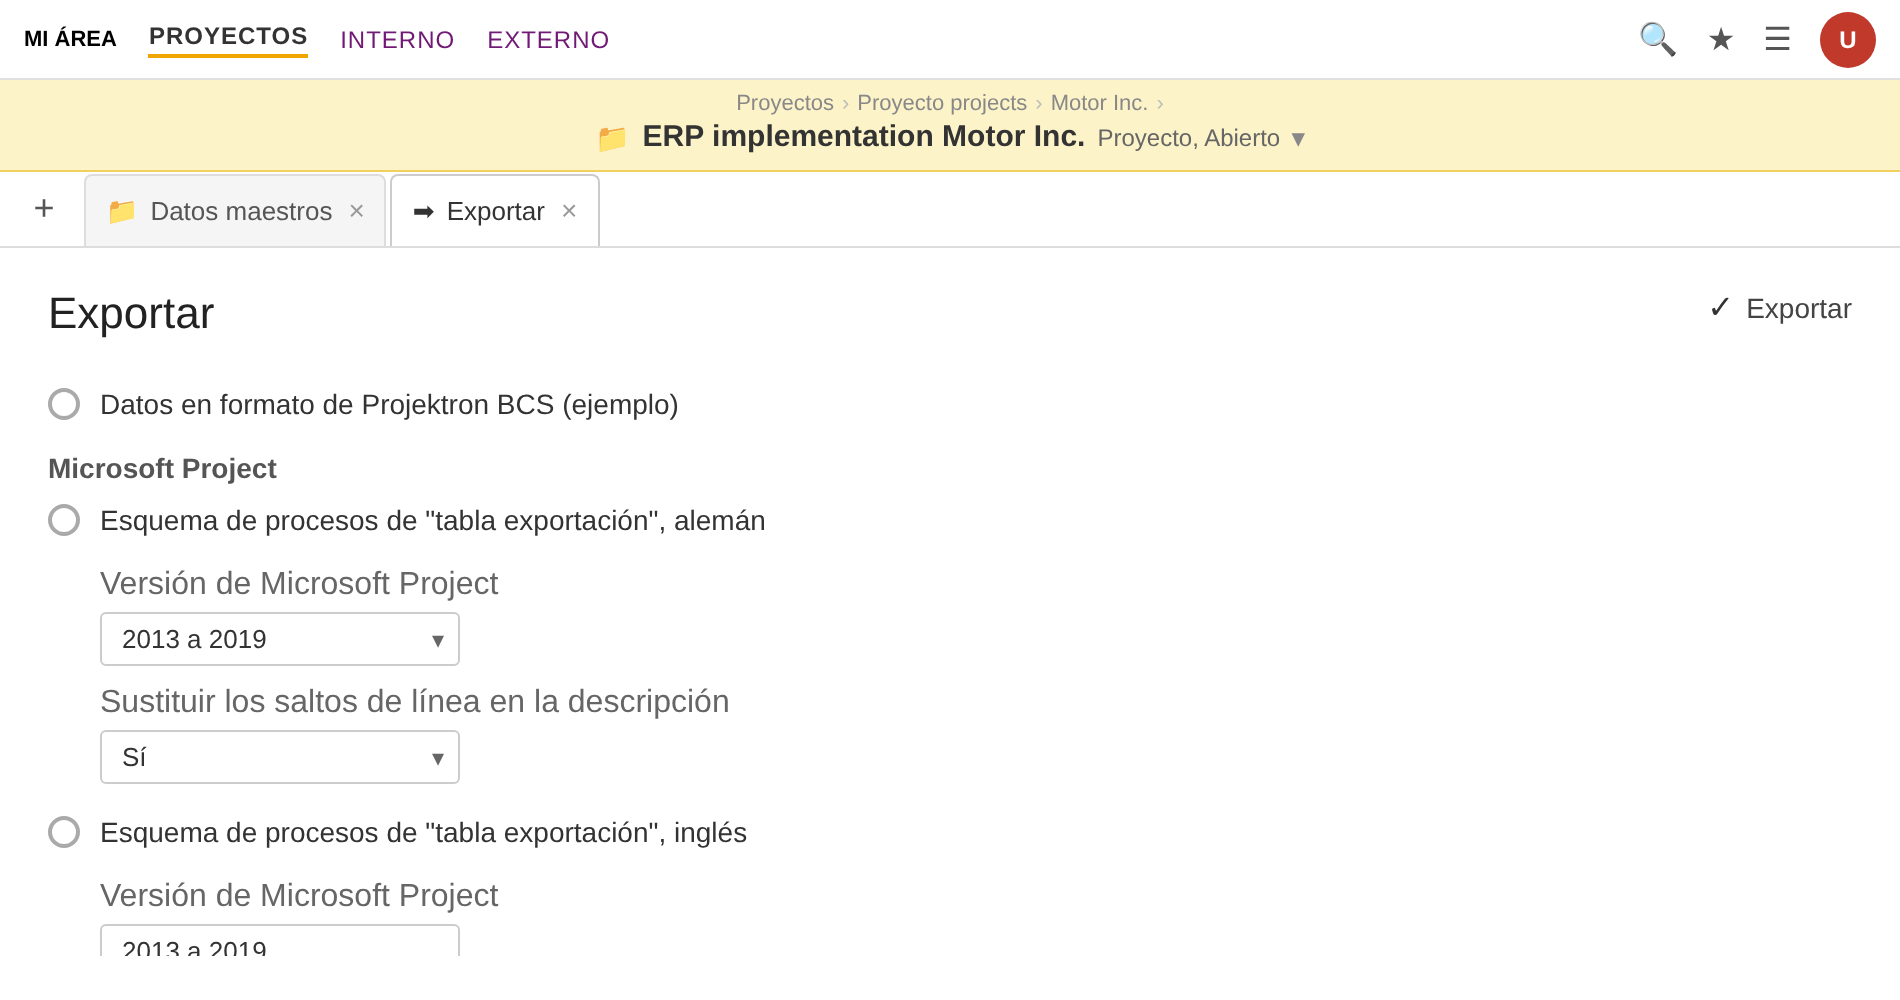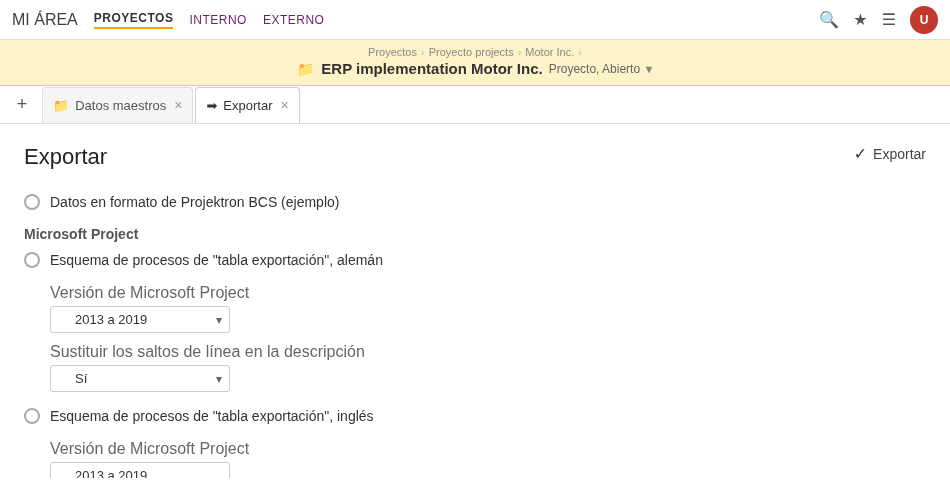--- a/index.html
+++ b/index.html
@@ -16,9 +16,9 @@
       gap: 16px;
     }
     .top-nav .nav-area {
-      font-size: 16px;
-      color: #404040;
-      font-weight: 400;
+      font-size: 11px;
+      color: #000000;
+      font-weight: 700;
     }
     .top-nav .nav-item {
       font-size: 12px;

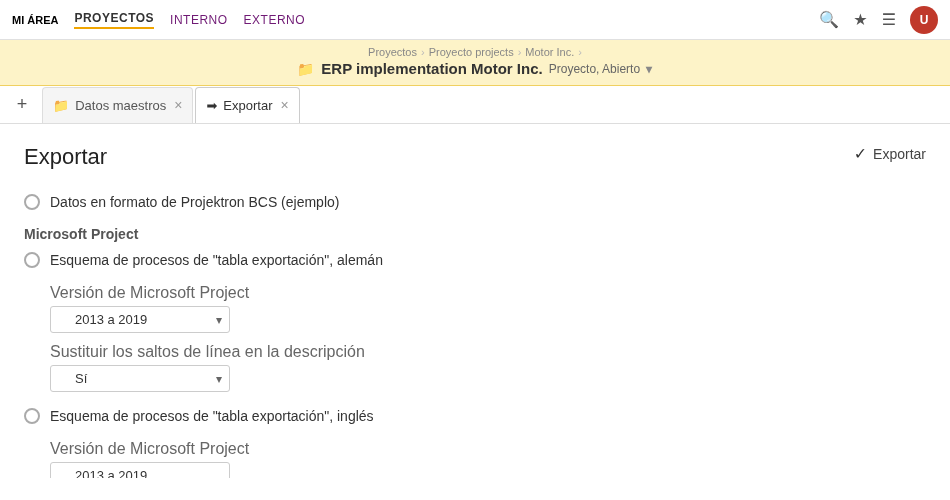--- a/index.html
+++ b/index.html
@@ -226,7 +226,7 @@
       appearance: none;
       border: 1px solid #ccc;
       border-radius: 3px;
-      padding: 5px 28px 5px 24px;
+      padding: 5px 28px 5px 10px;
       font-size: 13px;
       color: #333;
       background: #fff;

